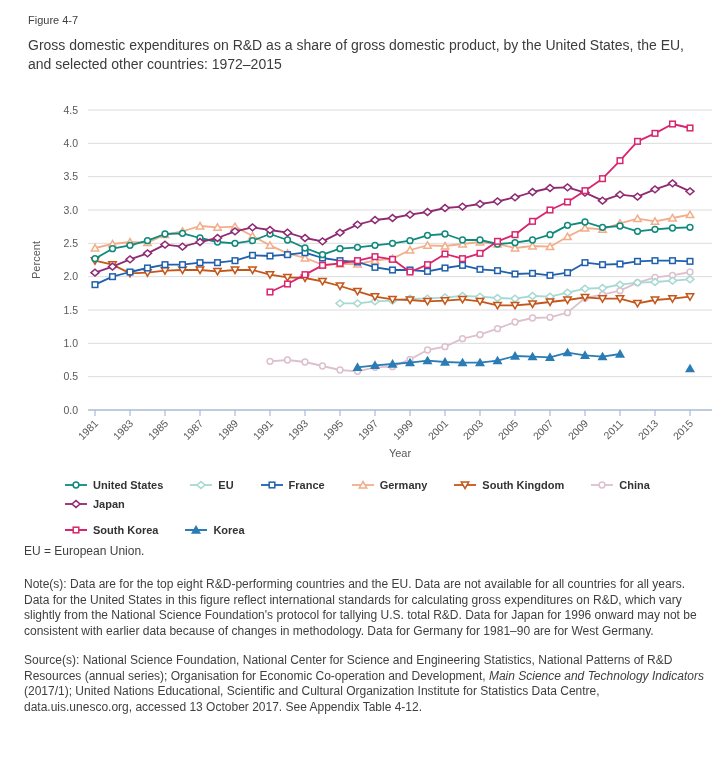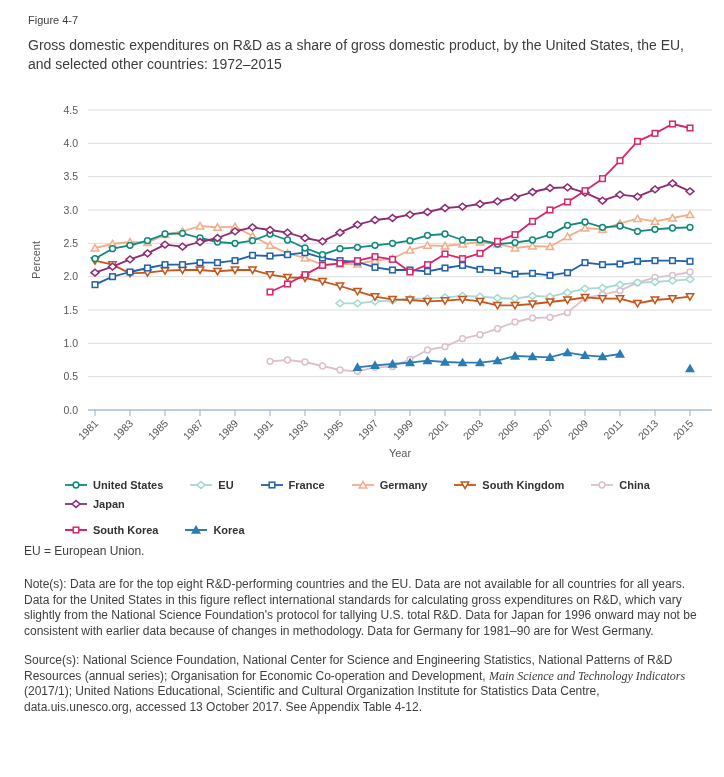--- a/index.html
+++ b/index.html
@@ -18,7 +18,7 @@
   .notes{top:577px;}
   .sources{top:653px;}
   .footer{top:739px;font-style:italic;}
-  .src-italic{font-style:italic;font-family:Liberation Serif, serif;}
+  .src-italic{font-style:italic;}
 </style>
 </head>
 <body>

